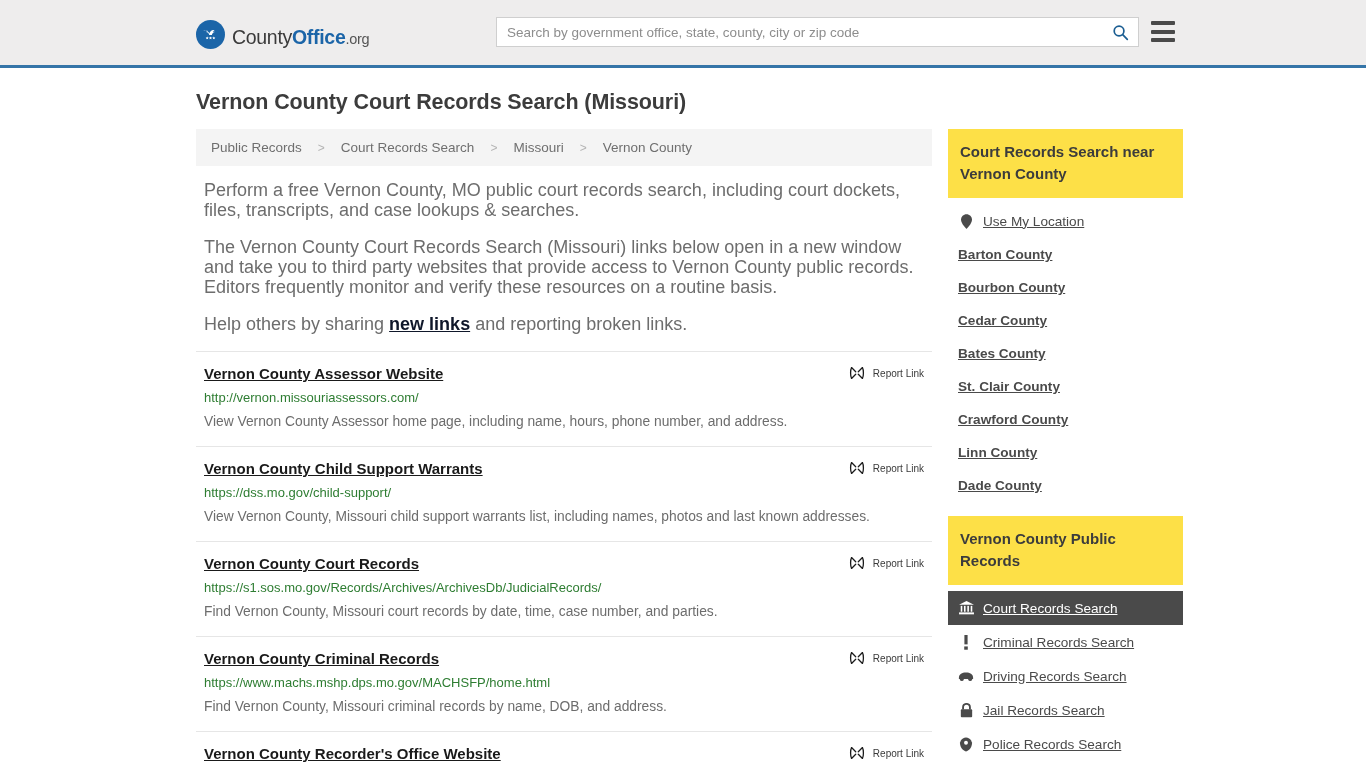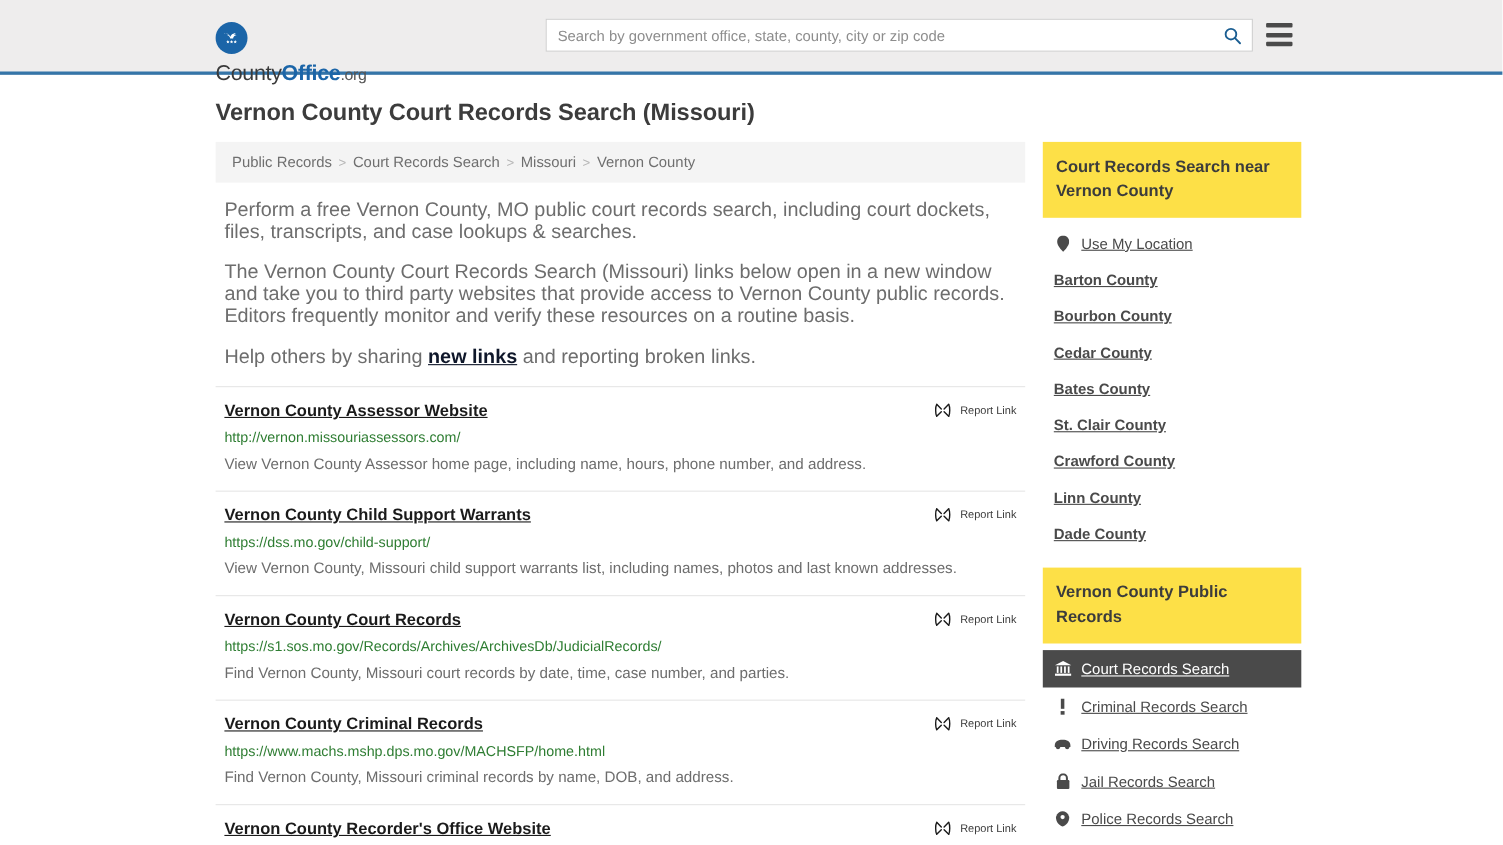--- a/index.html
+++ b/index.html
@@ -27,10 +27,9 @@
     left: 196px;
     top: 20px;
     display: flex;
-    align-items: flex-start;
+    align-items: flex-end;
     gap: 7px;
     cursor: pointer;
-    flex-direction: column;
   }
   .logo-mark {
     width: 29px; height: 29px;

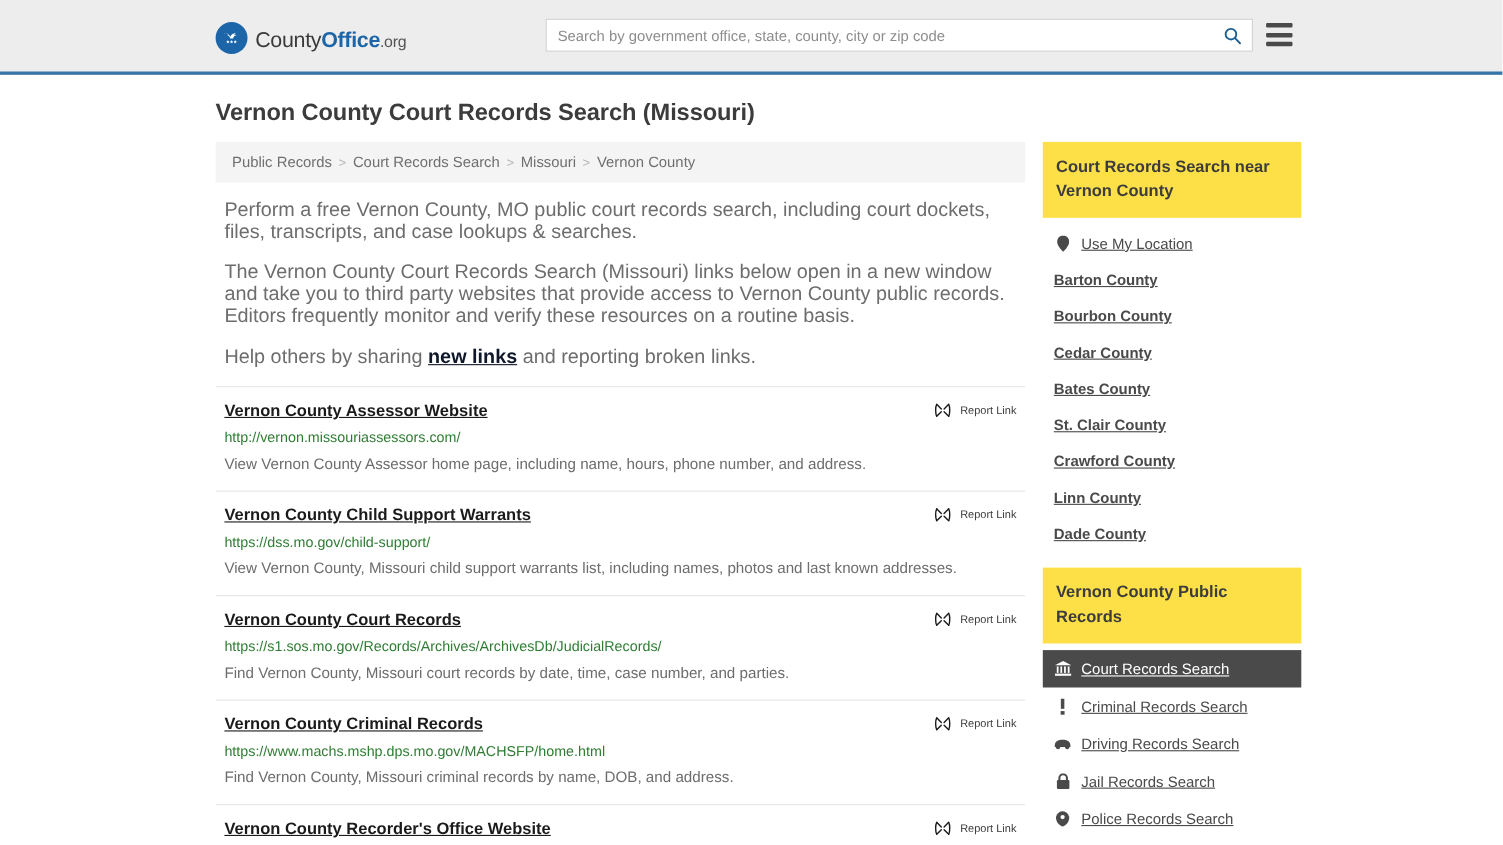--- a/index.html
+++ b/index.html
@@ -132,7 +132,7 @@
     display: flex;
     align-items: center;
     flex-wrap: wrap;
-    gap: 0;
+    gap: 10px;
     margin-bottom: 14px;
   }
   .breadcrumb a {

